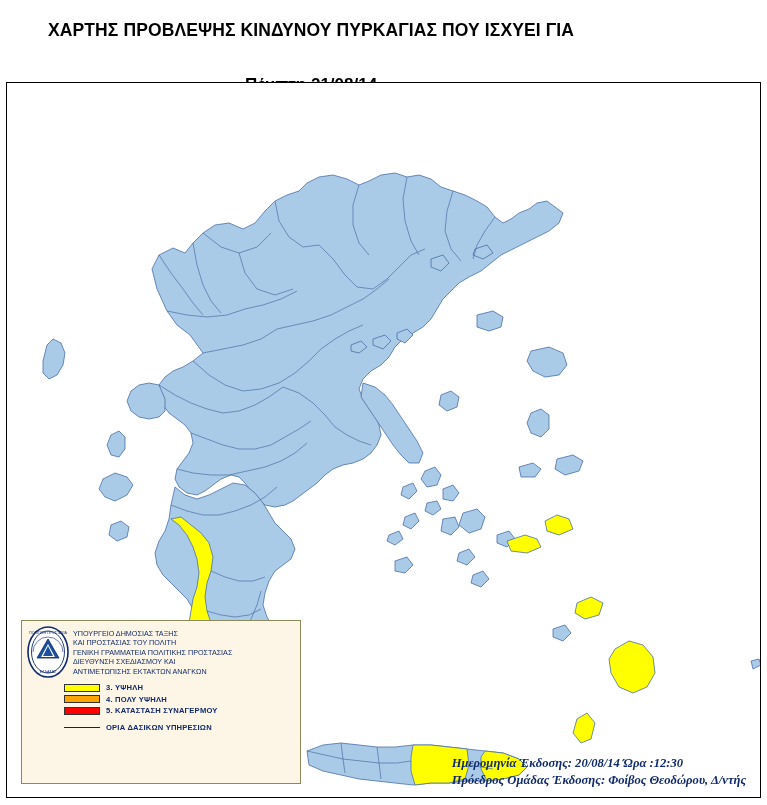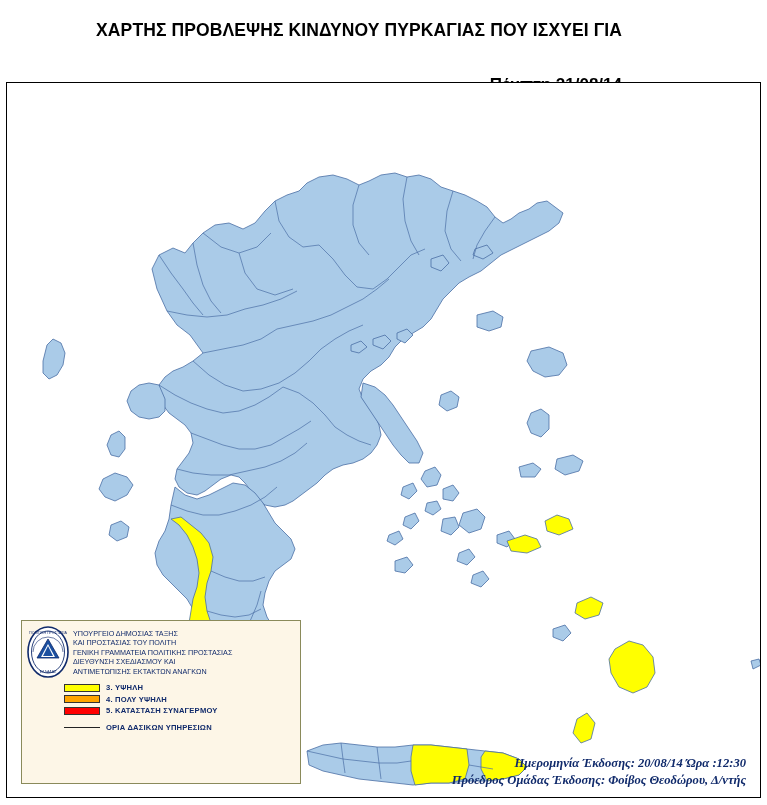--- a/index.html
+++ b/index.html
@@ -26,7 +26,7 @@
     top: 18px;
     left: 0;
     width: 622px;
-    text-align: right;
+    text-align: center;
   }
   .title-line {
     font-size: 17.5px;

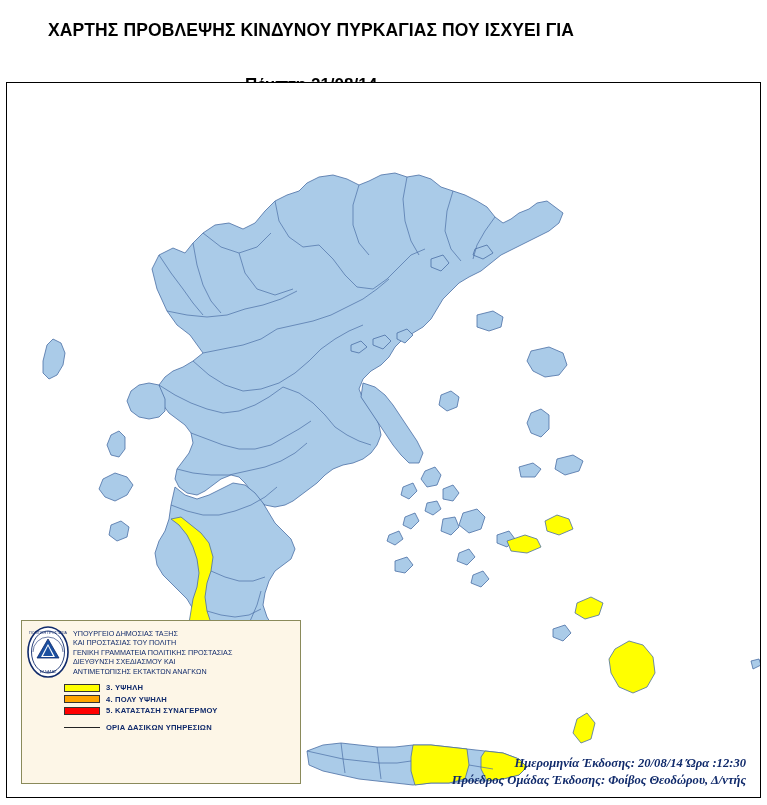--- a/index.html
+++ b/index.html
@@ -136,7 +136,7 @@
     position: absolute;
     right: 14px;
     bottom: 8px;
-    text-align: right;
+    text-align: left;
   }
   .footer div {
     font-family: "Liberation Serif", serif;

